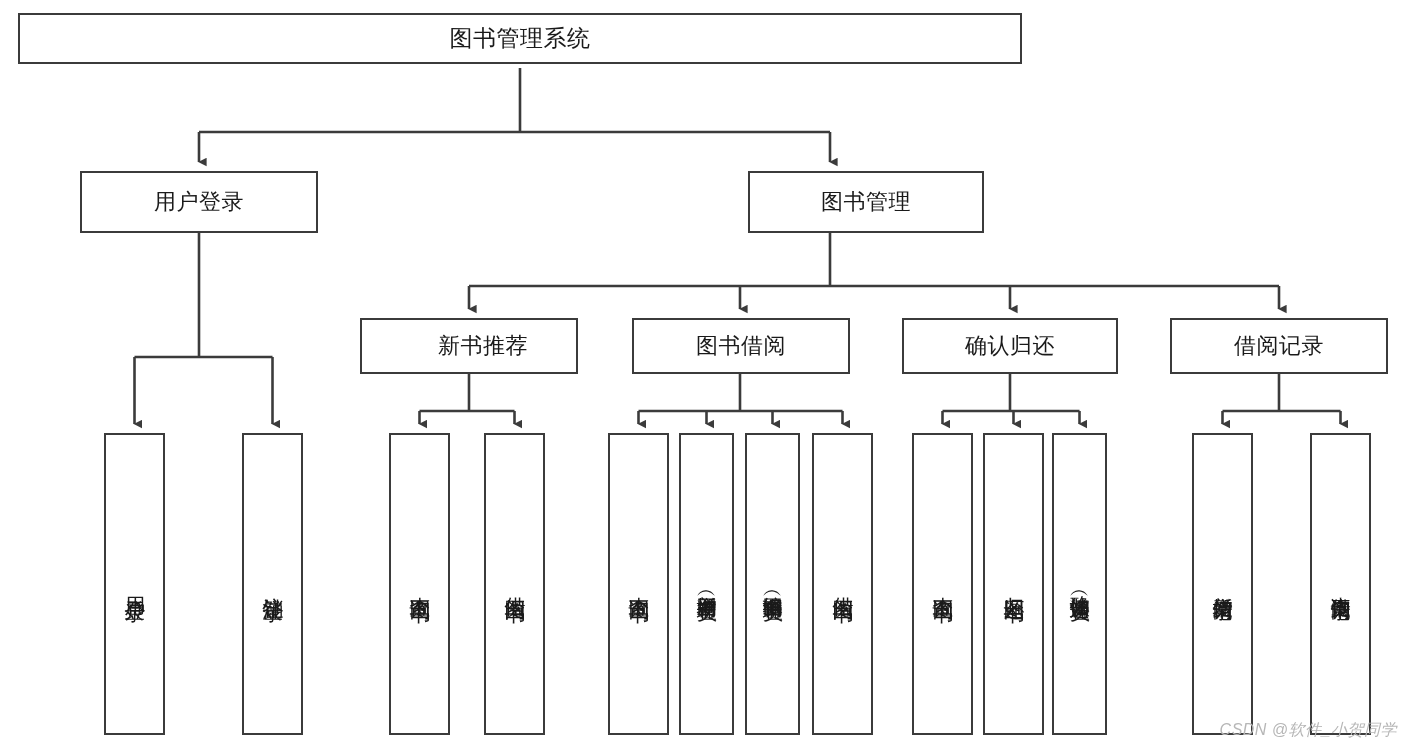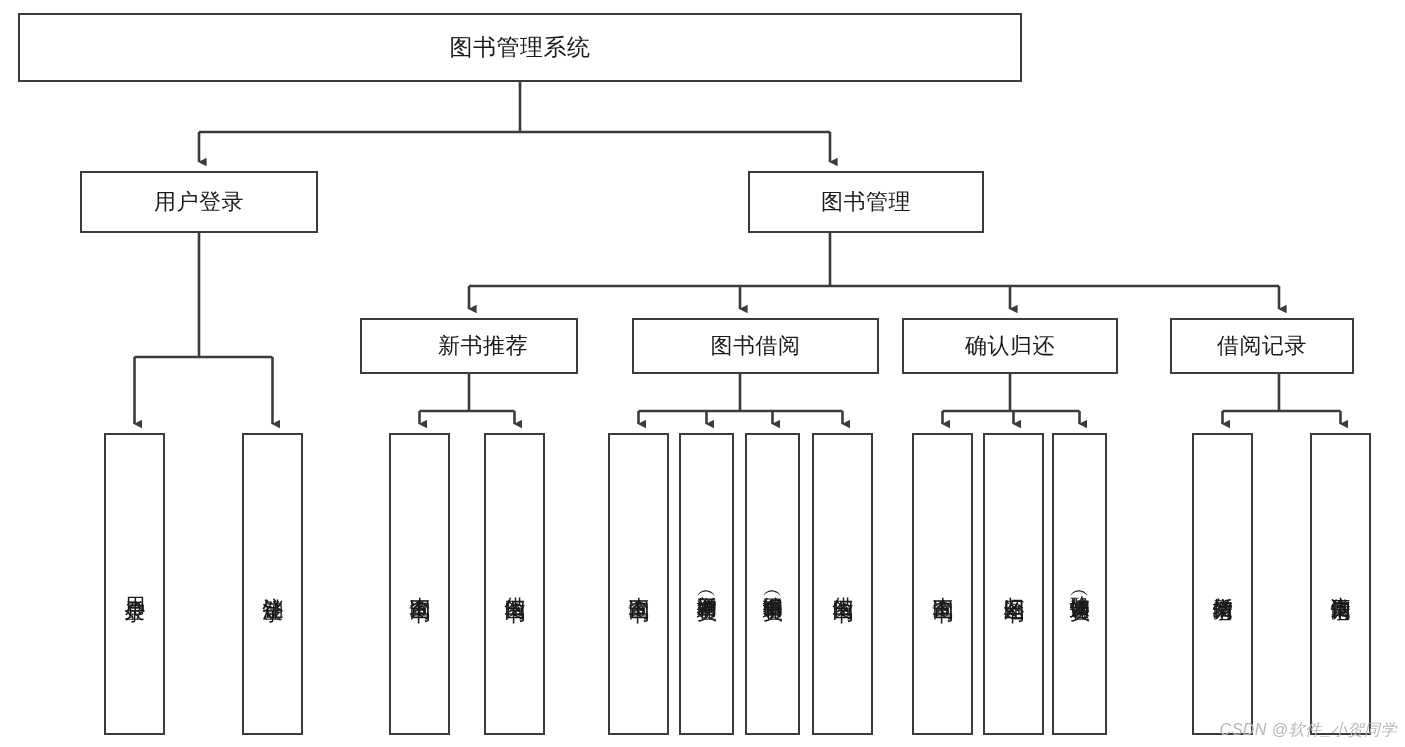--- a/index.html
+++ b/index.html
@@ -115,7 +115,7 @@
   </svg>
 
   <div id="nodes-layer">
-      <div class="node horiz root tall" style="left: 18px; top: 13px; width: 1004px; height: 69px;">
+      <div class="node horiz root tall" style="left: 18px; top: 13px; width: 1004px; height: 51px;">
         <span class="label">图书管理系统</span>
       </div>
       <div class="node horiz" style="left: 80px; top: 171px; width: 238px; height: 62px;">

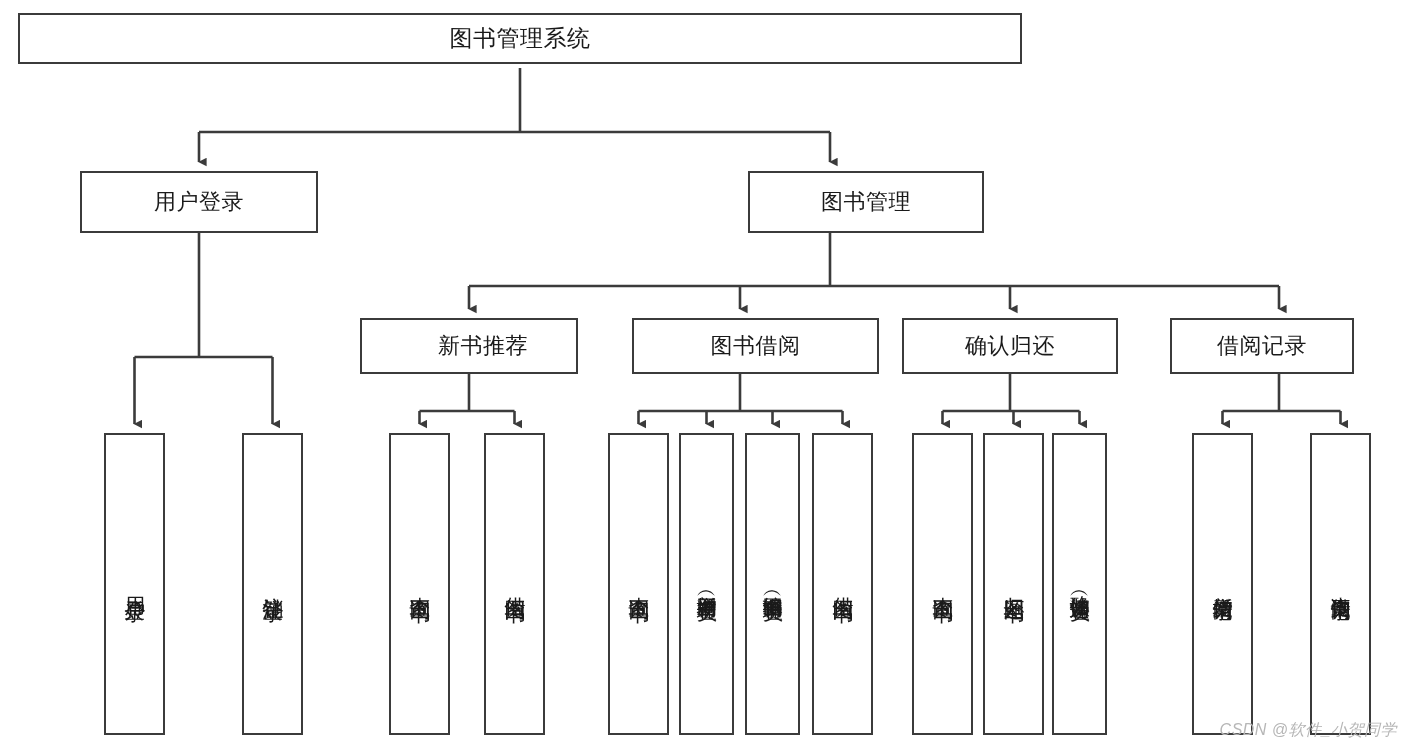--- a/index.html
+++ b/index.html
@@ -127,7 +127,7 @@
       <div class="node horiz" style="left: 360px; top: 318px; width: 218px; height: 56px; padding-left: 28px;">
         <span class="label">新书推荐</span>
       </div>
-      <div class="node horiz" style="left: 632px; top: 318px; width: 247px; height: 56px;">
+      <div class="node horiz" style="left: 632px; top: 318px; width: 218px; height: 56px;">
         <span class="label">图书借阅</span>
       </div>
       <div class="node horiz" style="left: 902px; top: 318px; width: 216px; height: 56px;">

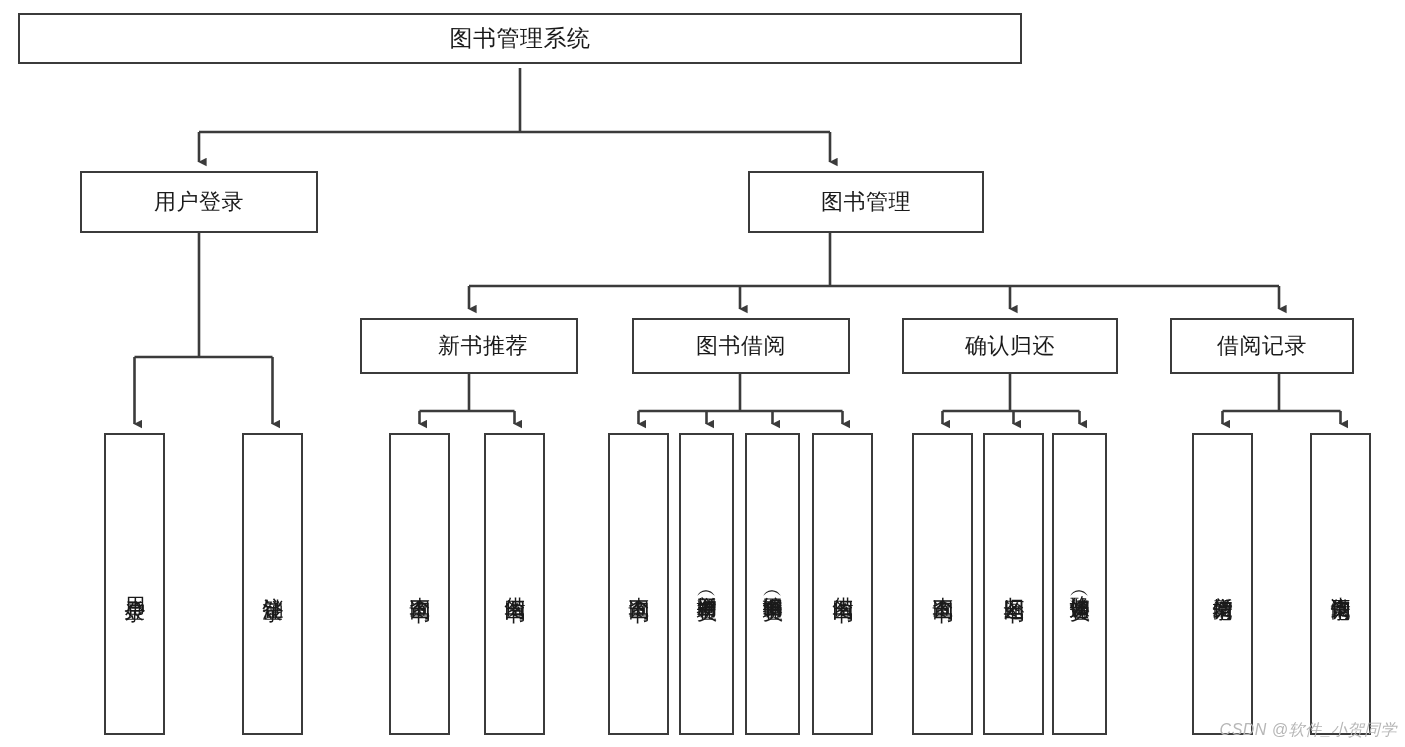--- a/index.html
+++ b/index.html
@@ -133,7 +133,7 @@
       <div class="node horiz" style="left: 902px; top: 318px; width: 216px; height: 56px;">
         <span class="label">确认归还</span>
       </div>
-      <div class="node horiz" style="left: 1170px; top: 318px; width: 184px; height: 56px;">
+      <div class="node horiz" style="left: 1170px; top: 318px; width: 218px; height: 56px;">
         <span class="label">借阅记录</span>
       </div>
       <div class="node vert" style="left: 104px; top: 433px; width: 61px; height: 302px;">

